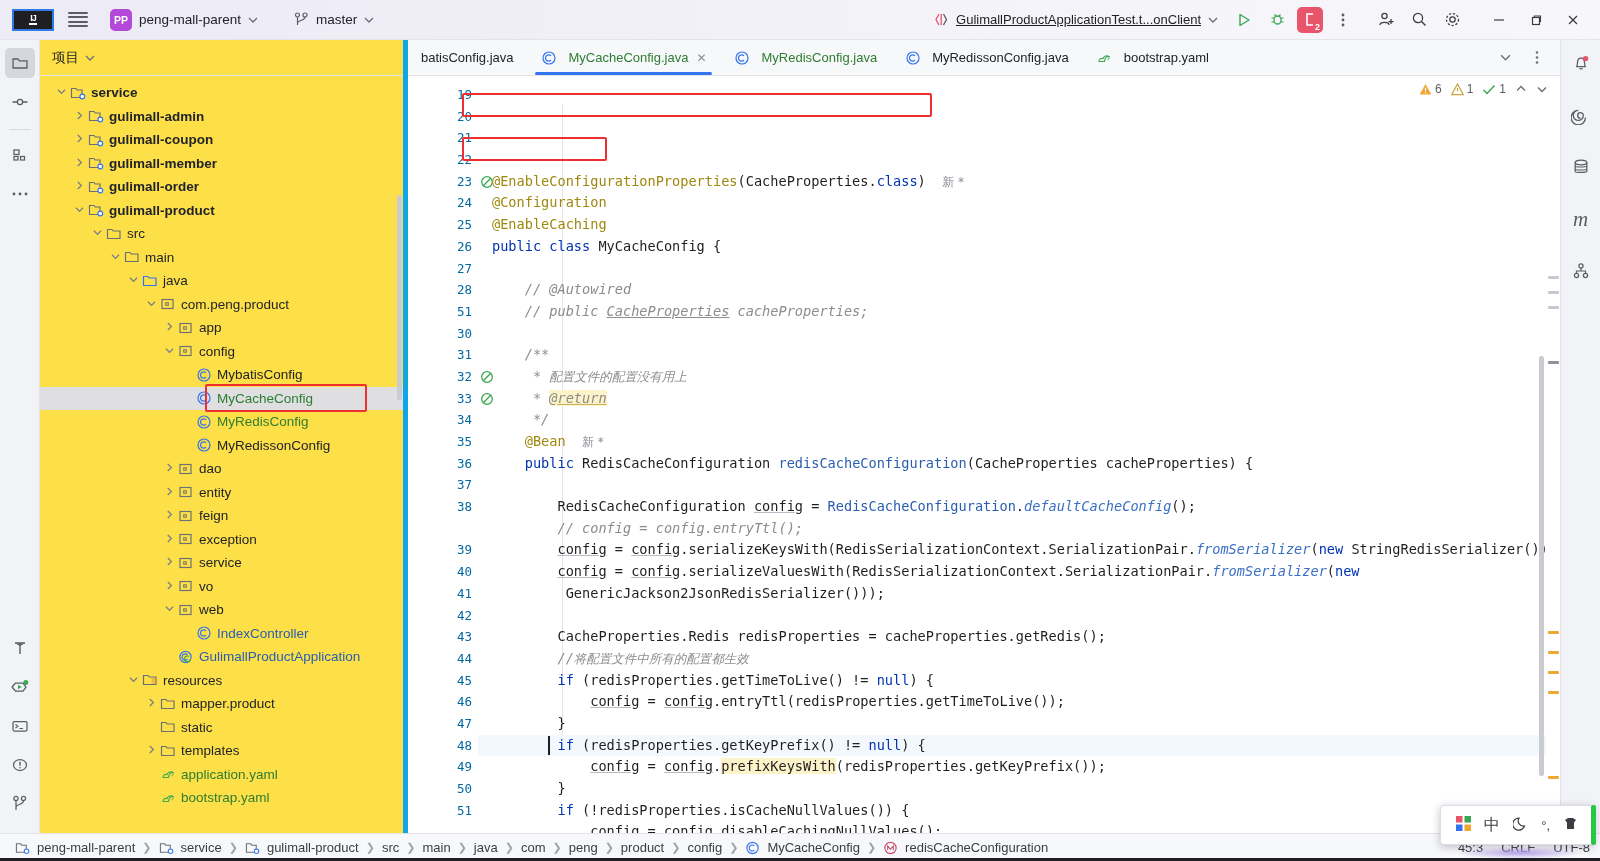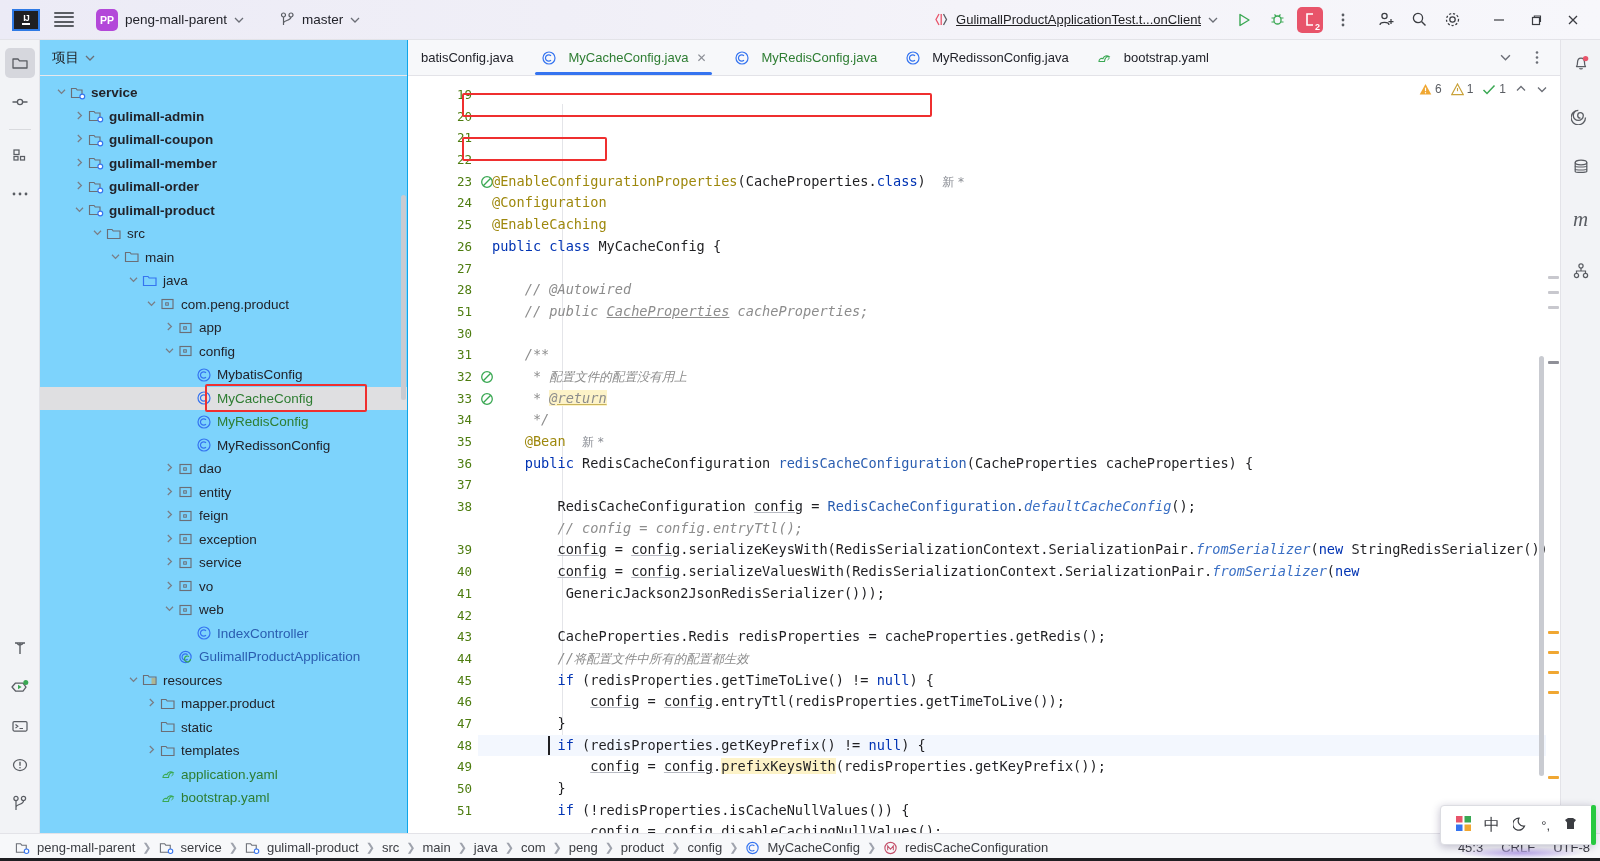--- a/index.html
+++ b/index.html
@@ -22,7 +22,7 @@
   }
   .tb-left { display:flex; align-items:center; gap:14px; padding-left:12px; }
   .ij-logo {
-    width:28px;height:22px;border:2px solid #2f7ae5;background:#1f1f22;
+    width:42px;height:22px;border:2px solid #2f7ae5;background:#1f1f22;
     display:flex;align-items:center;justify-content:center;
     color:#fff;font-size:9px;font-weight:bold;letter-spacing:-1px;
     font-family:"Liberation Sans",sans-serif;

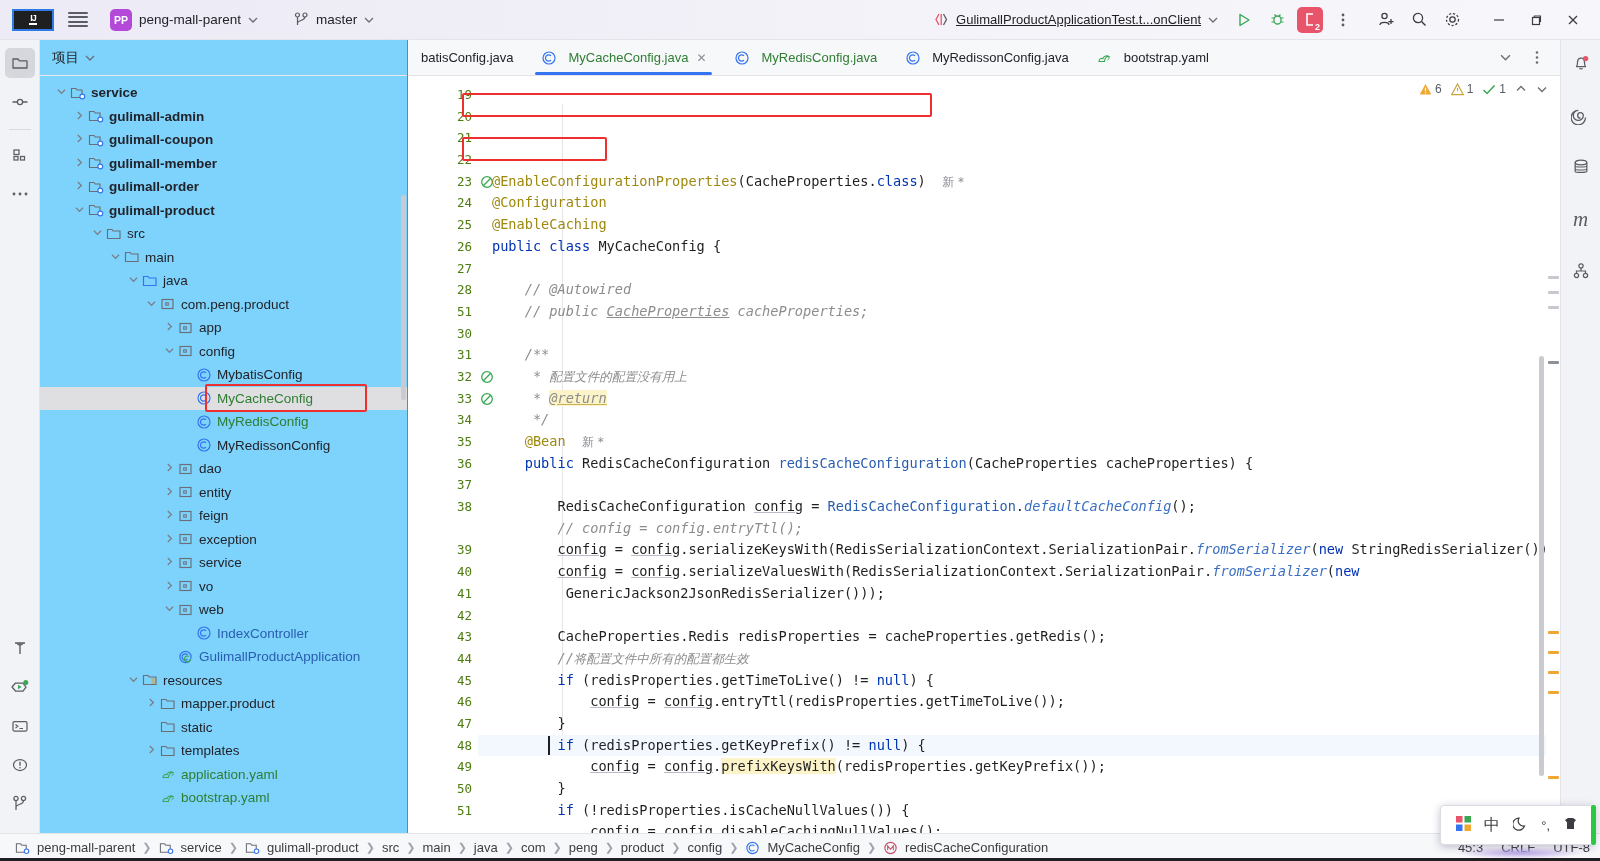--- a/index.html
+++ b/index.html
@@ -67,7 +67,7 @@
 
   
   .proj{
-    width:368px;flex:0 0 368px;background:#7dd3fc;border-right:1px solid #0ea5e9;
+    width:368px;flex:0 0 368px;background:#fde047;border-right:5px solid #0ea5e9;
     display:flex;flex-direction:column;min-width:0;position:relative;
   }
   .proj-hd{height:36px;display:flex;align-items:center;gap:6px;padding:0 12px;border-bottom:1px solid #e7e8ec;}

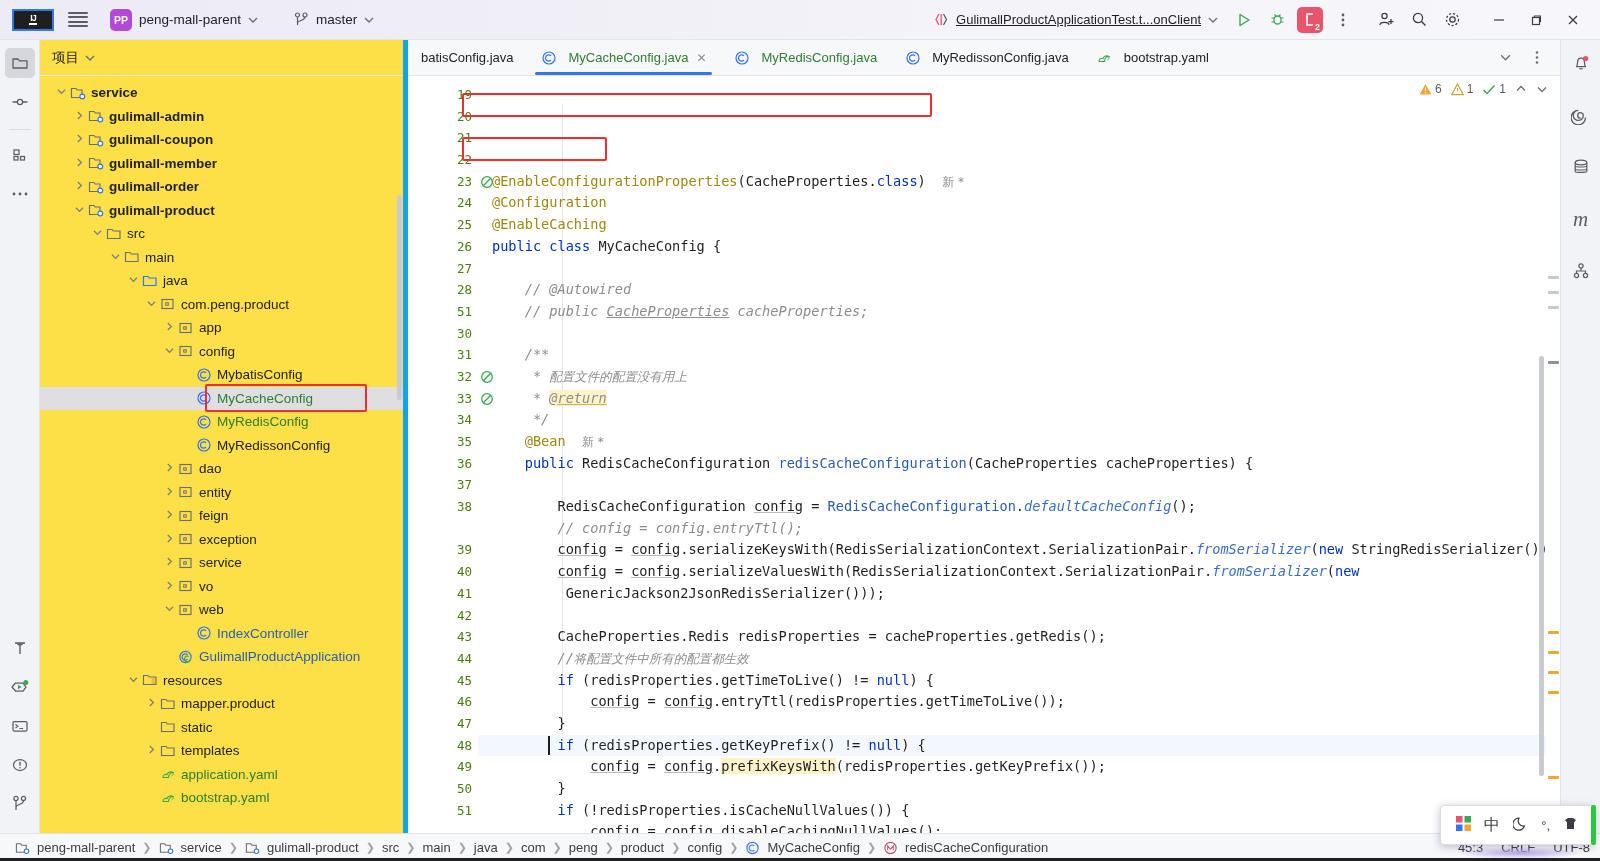--- a/index.html
+++ b/index.html
@@ -101,7 +101,7 @@
   .codewrap{flex:1;display:flex;min-height:0;position:relative;overflow:hidden;background:#fff;}
   .gutter{
     width:70px;flex:0 0 70px;background:#fff;text-align:right;
-    font-family:"DejaVu Sans Mono",monospace;font-size:12.5px;color:#4d7c0f;
+    font-family:"DejaVu Sans Mono",monospace;font-size:12.5px;color:#0369a1;
     padding-top:8px;position:relative;user-select:none;
   }
   .gl{height:21.7px;line-height:21.7px;padding-right:6px;position:relative;}

